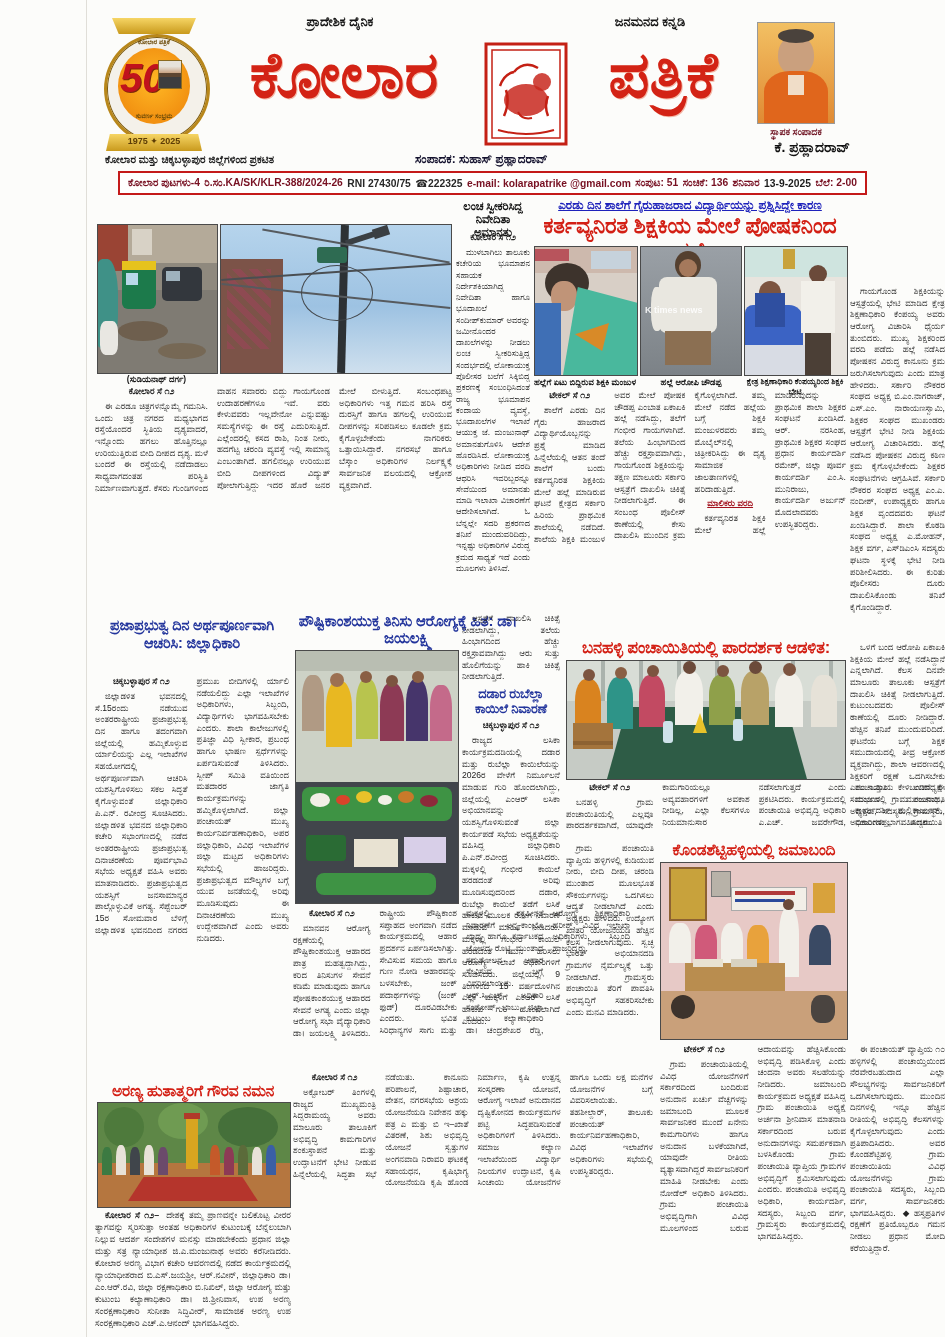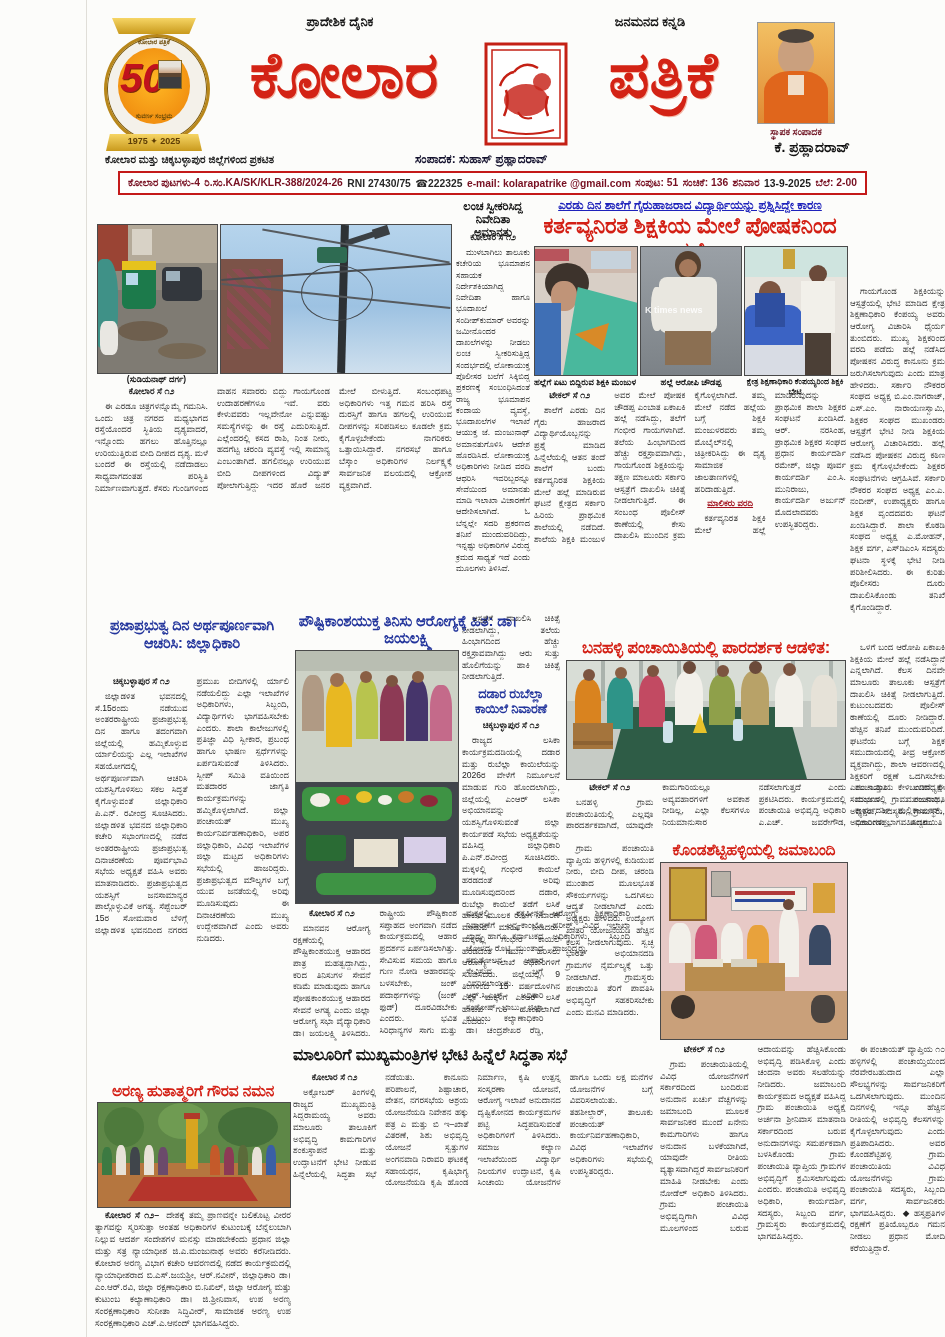--- a/index.html
+++ b/index.html
@@ -304,7 +304,6 @@
     <p><span class="dl" style="display:inline;font-weight:bold;">ಕೋಲಾರ ಸೆ ೧೨–</span> <span>ದೇಶಕ್ಕೆ ತಮ್ಮ ಪ್ರಾಣವನ್ನೇ ಬಲಿಕೊಟ್ಟ ವೀರರ ತ್ಯಾಗವನ್ನು ಸ್ಮರಿಸುತ್ತಾ ಅಂತಹ ಅಧಿಕಾರಿಗಳ ಕುಟುಂಬಕ್ಕೆ ಬೆನ್ನೆಲುಬಾಗಿ ನಿಲ್ಲುವ ಆದರ್ಶ ಸಂದೇಶಗಳ ಮನಸ್ಸು ಮಾಡಬೇಕೆಂದು ಪ್ರಧಾನ ಜಿಲ್ಲಾ ಮತ್ತು ಸತ್ರ ನ್ಯಾಯಾಧೀಶ ಜಿ.ಎ.ಮಂಜುನಾಥ ಅವರು ಕರೆನೀಡಿದರು. ಕೋಲಾರ ಅರಣ್ಯ ವಿಭಾಗ ಕಚೇರಿ ಆವರಣದಲ್ಲಿ ನಡೆದ ಕಾರ್ಯಕ್ರಮದಲ್ಲಿ ನ್ಯಾಯಾಧೀಶರಾದ ಬಿ.ಎಸ್.ಜಯಶ್ರೀ, ಆರ್.ನವೀನ್, ಜಿಲ್ಲಾಧಿಕಾರಿ ಡಾ। ಎಂ.ಆರ್.ರವಿ, ಜಿಲ್ಲಾ ರಕ್ಷಣಾಧಿಕಾರಿ ಬಿ.ನಿಖಿಲ್, ಜಿಲ್ಲಾ ಆರೋಗ್ಯ ಮತ್ತು ಕುಟುಂಬ ಕಲ್ಯಾಣಾಧಿಕಾರಿ ಡಾ। ಜಿ.ಶ್ರೀನಿವಾಸ, ಉಪ ಅರಣ್ಯ ಸಂರಕ್ಷಣಾಧಿಕಾರಿ ಸುನೀತಾ ಸಿದ್ಧಿವೀರ್, ಸಾಮಾಜಿಕ ಅರಣ್ಯ ಉಪ ಸಂರಕ್ಷಣಾಧಿಕಾರಿ ಎಚ್.ಎ.ಆನಂದ್ ಭಾಗವಹಿಸಿದ್ದರು.</span></p>
   </div>
 
-  <div class="abs hl hl-black" style="left:293px;top:1046px;width:340px;font-size:16px;">ಮಾಲೂರಿಗೆ ಮುಖ್ಯಮಂತ್ರಿಗಳ ಭೇಟಿ ಹಿನ್ನೆಲೆ ಸಿದ್ಧತಾ ಸಭೆ</div>
   <div class="abs body-txt cols-4" style="left:293px;top:1072px;width:360px;height:262px;">
     <p class="dl">ಕೋಲಾರ ಸೆ ೧೨</p>
     <p>ಅಕ್ಟೋಬರ್ ತಿಂಗಳಲ್ಲಿ ರಾಜ್ಯದ ಮುಖ್ಯಮಂತ್ರಿ ಸಿದ್ದರಾಮಯ್ಯ ಅವರು ಮಾಲೂರು ತಾಲೂಕಿಗೆ ಅಭಿವೃದ್ಧಿ ಕಾಮಗಾರಿಗಳ ಶಂಕುಸ್ಥಾಪನೆ ಮತ್ತು ಉದ್ಘಾಟನೆಗೆ ಭೇಟಿ ನೀಡುವ ಹಿನ್ನೆಲೆಯಲ್ಲಿ ಸಿದ್ಧತಾ ಸಭೆ ನಡೆಯಿತು. ಕಾನೂನು ಪರಿಪಾಲನೆ, ಶಿಷ್ಟಾಚಾರ, ವೇತನ, ನಗರಸಭೆಯ ಆಶ್ರಯ ಯೋಜನೆಯಡಿ ನಿವೇಶನ ಹಕ್ಕು ಪತ್ರ ಎ ಮತ್ತು ಬಿ ಇ–ಖಾತೆ ವಿತರಣೆ, ಶಿಶು ಅಭಿವೃದ್ಧಿ ಯೋಜನೆ ಸ್ವತ್ತುಗಳ ಅಂಗನವಾಡಿ ನಿರಾವರಿ ಘಟಕಕ್ಕೆ ಸಹಾಯಧನ, ಕೃಷಿಭಾಗ್ಯ ಯೋಜನೆಯಡಿ ಕೃಷಿ ಹೊಂಡ ನಿರ್ಮಾಣ, ಕೃಷಿ ಉತ್ಪನ್ನ ಸಂಸ್ಕರಣಾ ಯೋಜನೆ, ಆರೋಗ್ಯ ಇಲಾಖೆ ಅನುದಾನದ ದೃಷ್ಟಿಕೋನದ ಕಾರ್ಯಕ್ರಮಗಳ ಪಟ್ಟಿ ಸಿದ್ಧಪಡಿಸುವಂತೆ ಅಧಿಕಾರಿಗಳಿಗೆ ತಿಳಿಸಿದರು. ಸಮಾಜ ಕಲ್ಯಾಣ ಇಲಾಖೆಯಿಂದ ವಿದ್ಯಾರ್ಥಿ ನಿಲಯಗಳ ಉದ್ಘಾಟನೆ, ಕೃಷಿ ಸಿಂಚಾಯಿ ಯೋಜನೆಗಳ ಹಾಗೂ ಒಂದು ಲಕ್ಷ ಮನೆಗಳ ಯೋಜನೆಗಳ ಬಗ್ಗೆ ವಿವರಿಸಲಾಯಿತು. ತಹಶೀಲ್ದಾರ್, ತಾಲೂಕು ಪಂಚಾಯತ್ ಕಾರ್ಯನಿರ್ವಹಣಾಧಿಕಾರಿ, ವಿವಿಧ ಇಲಾಖೆಗಳ ಅಧಿಕಾರಿಗಳು ಸಭೆಯಲ್ಲಿ ಉಪಸ್ಥಿತರಿದ್ದರು.</p>

